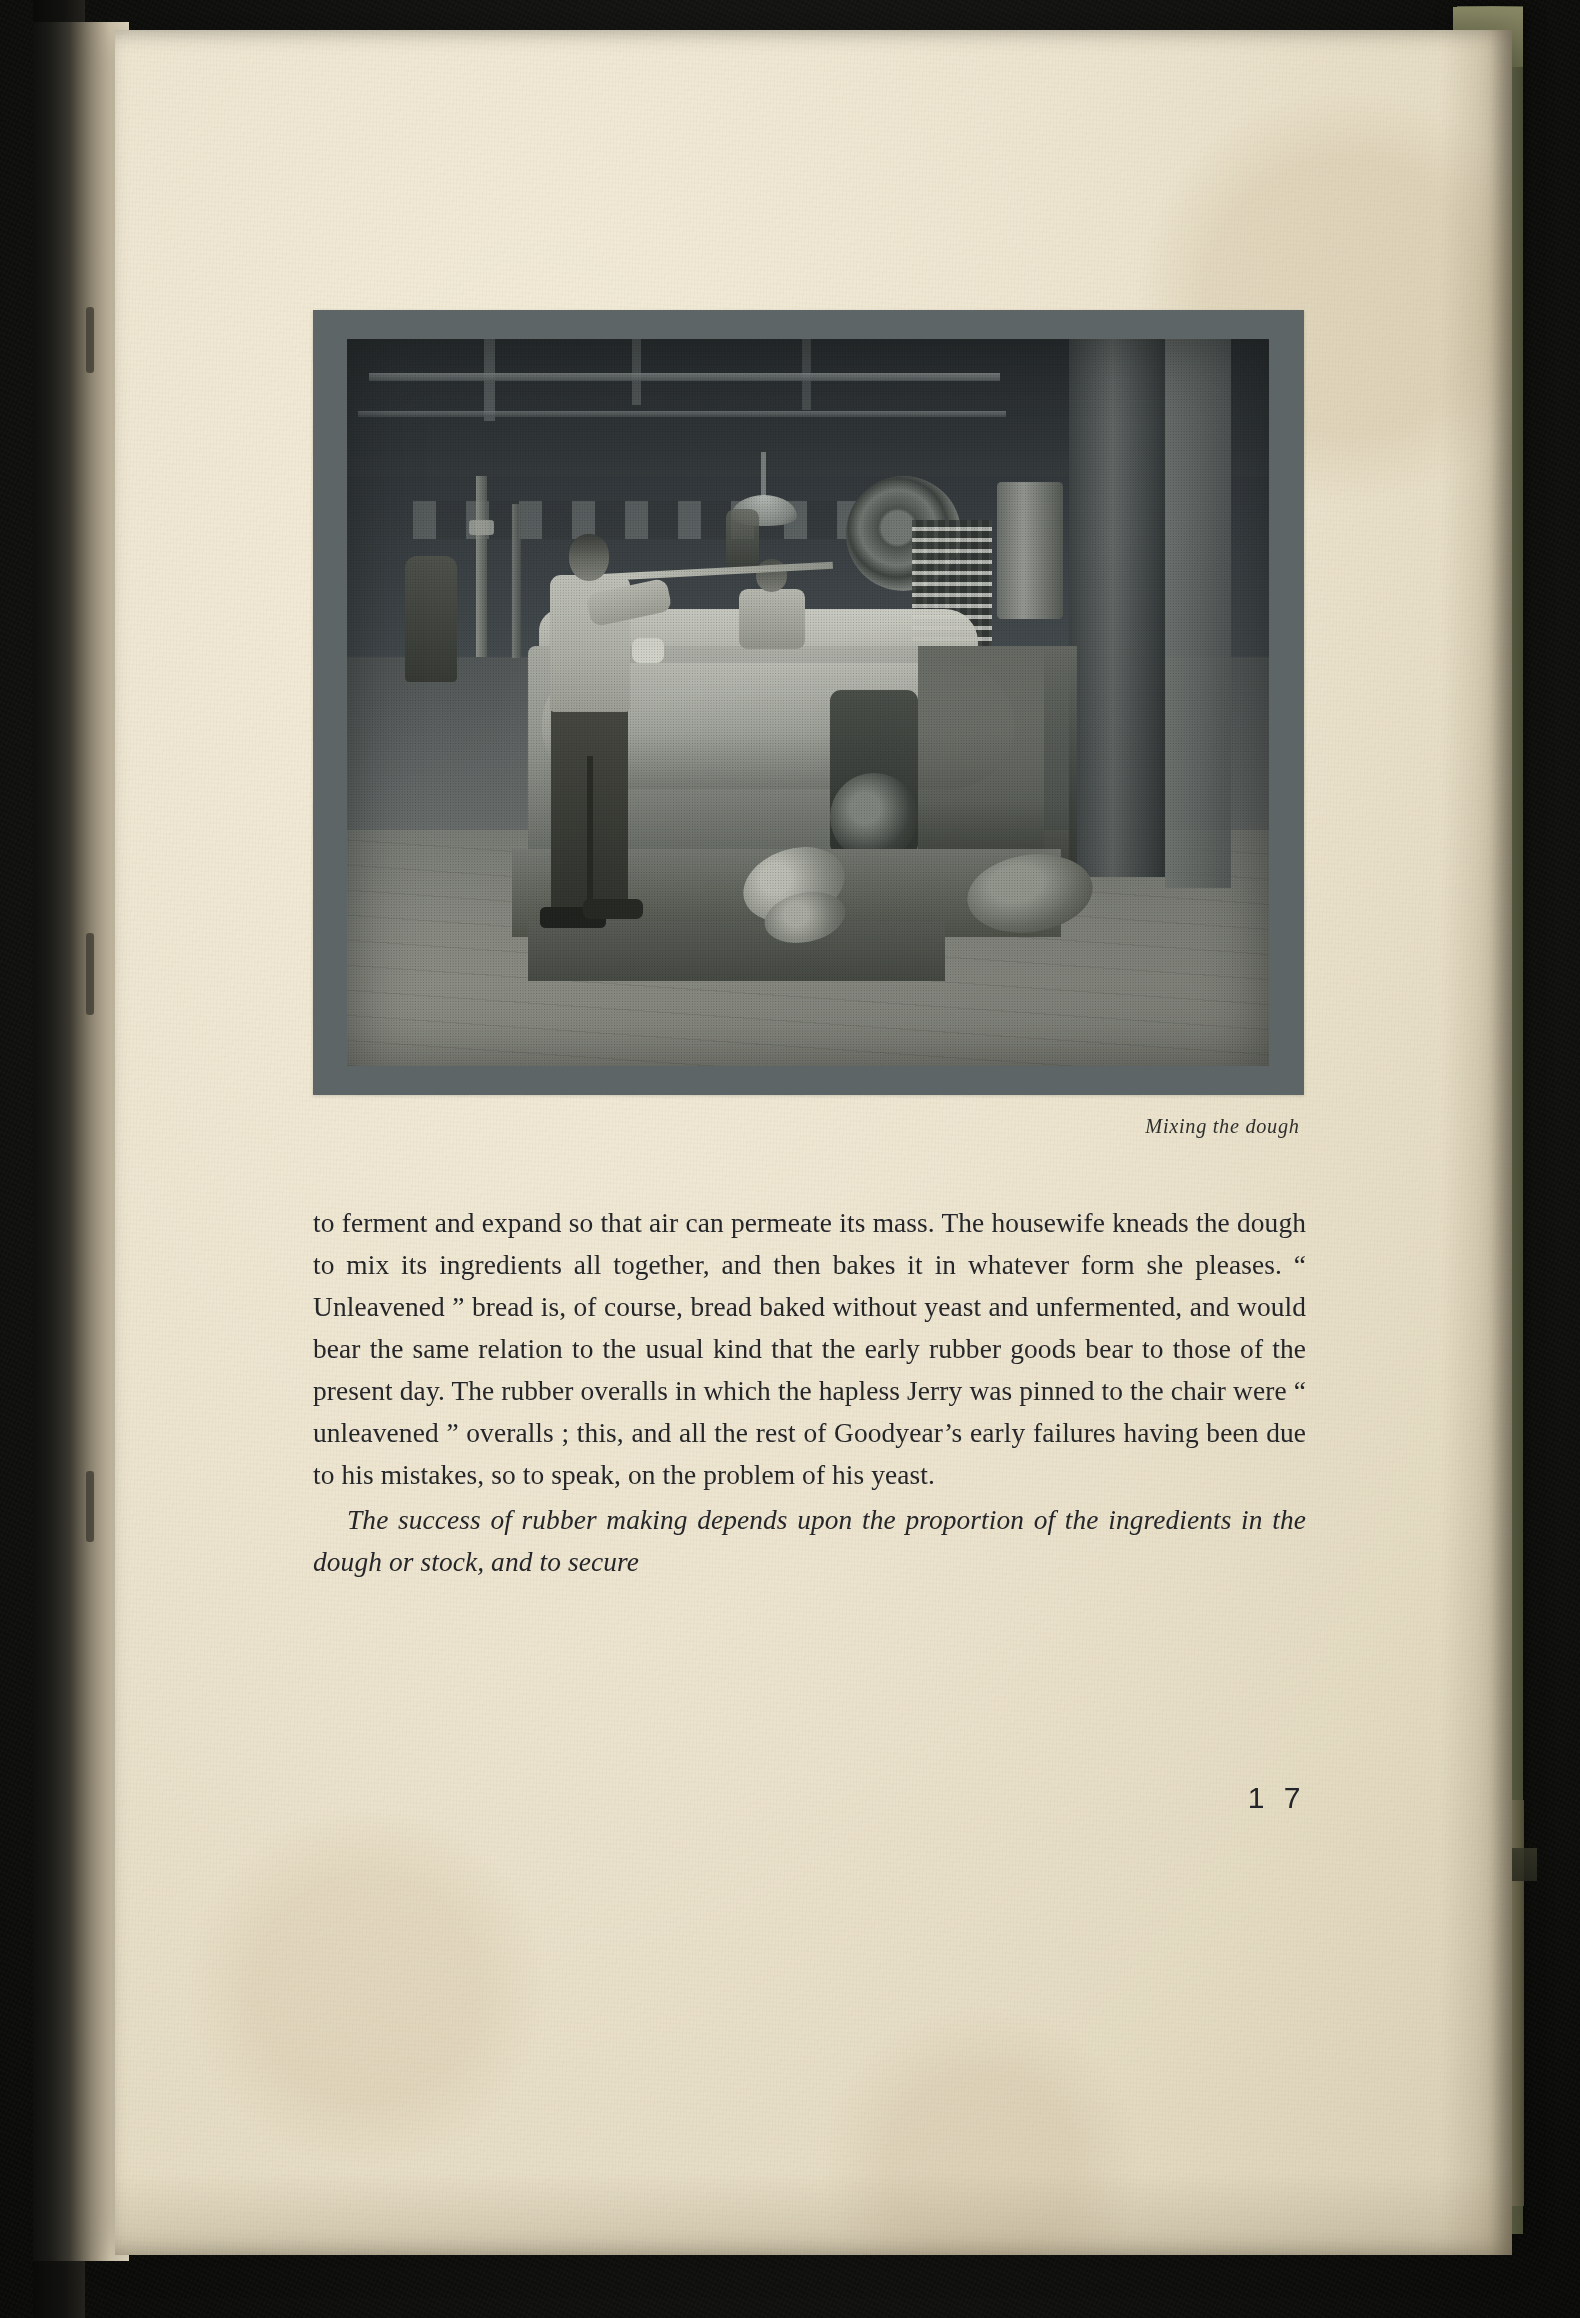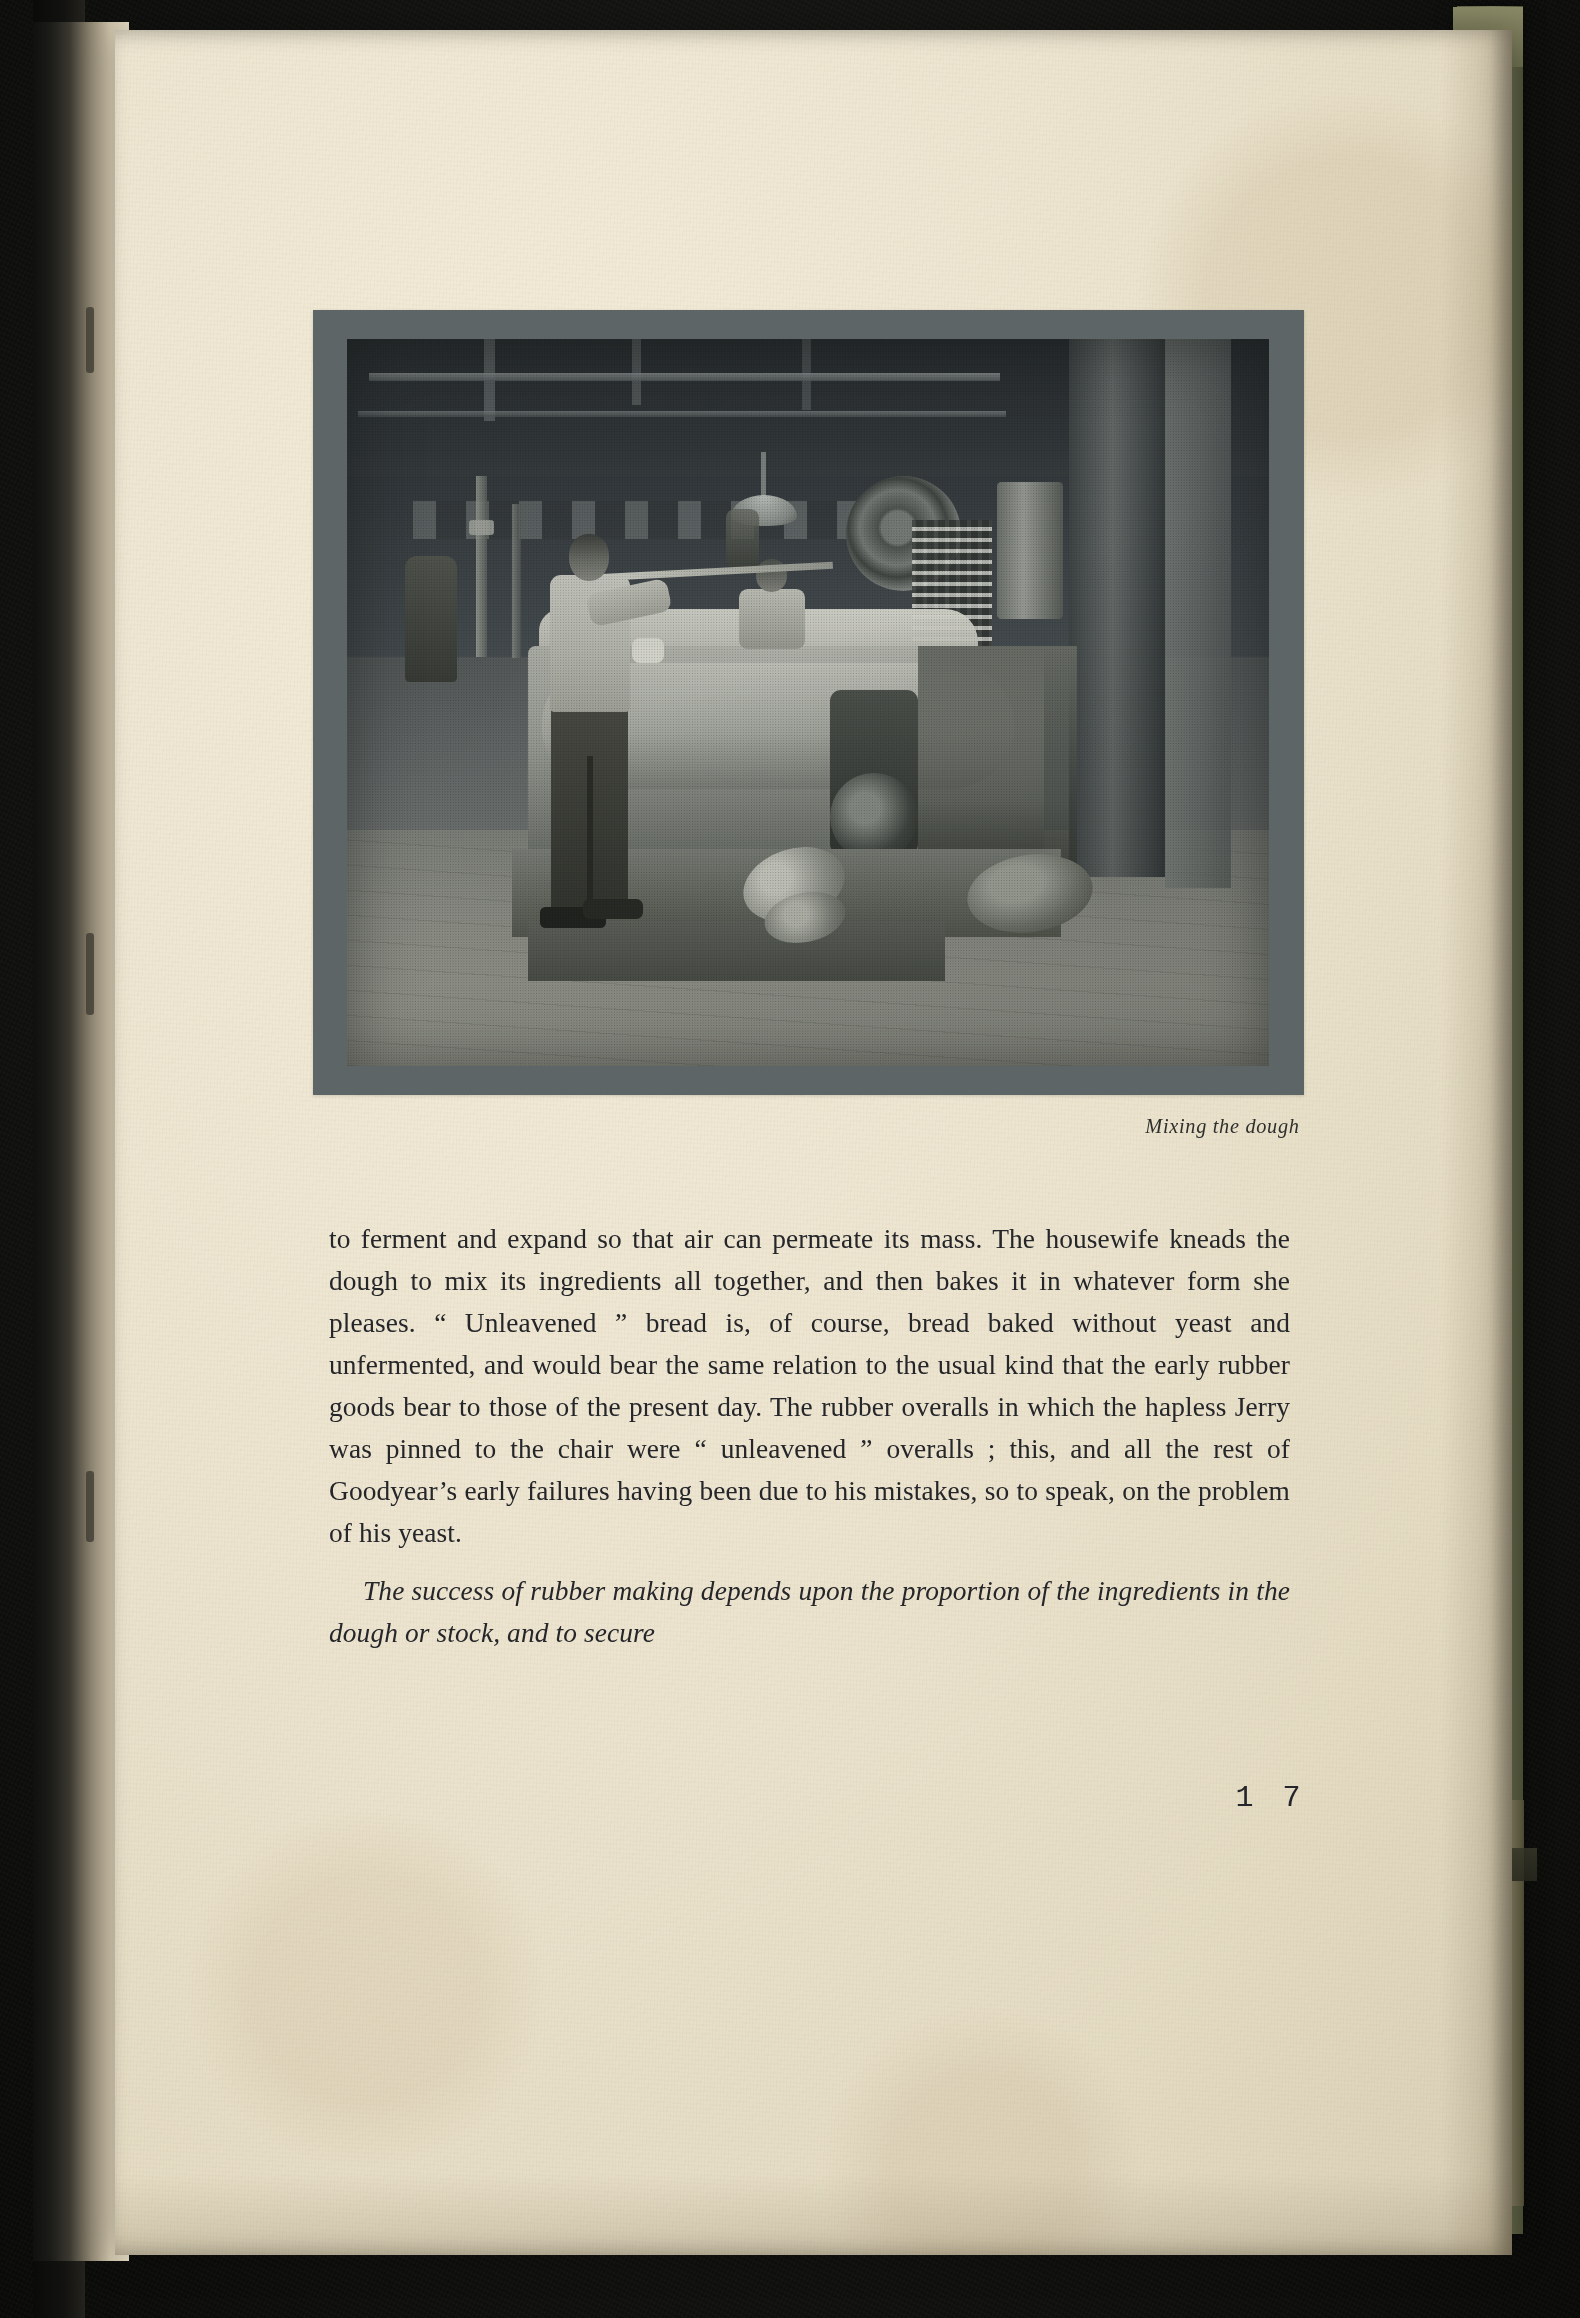--- a/index.html
+++ b/index.html
@@ -213,7 +213,7 @@
     letter-spacing: 0.1px;
   }
   .body-text p {
-    margin: 16px;
+    margin: 0;
     text-align: justify;
     text-align-last: left;
   }

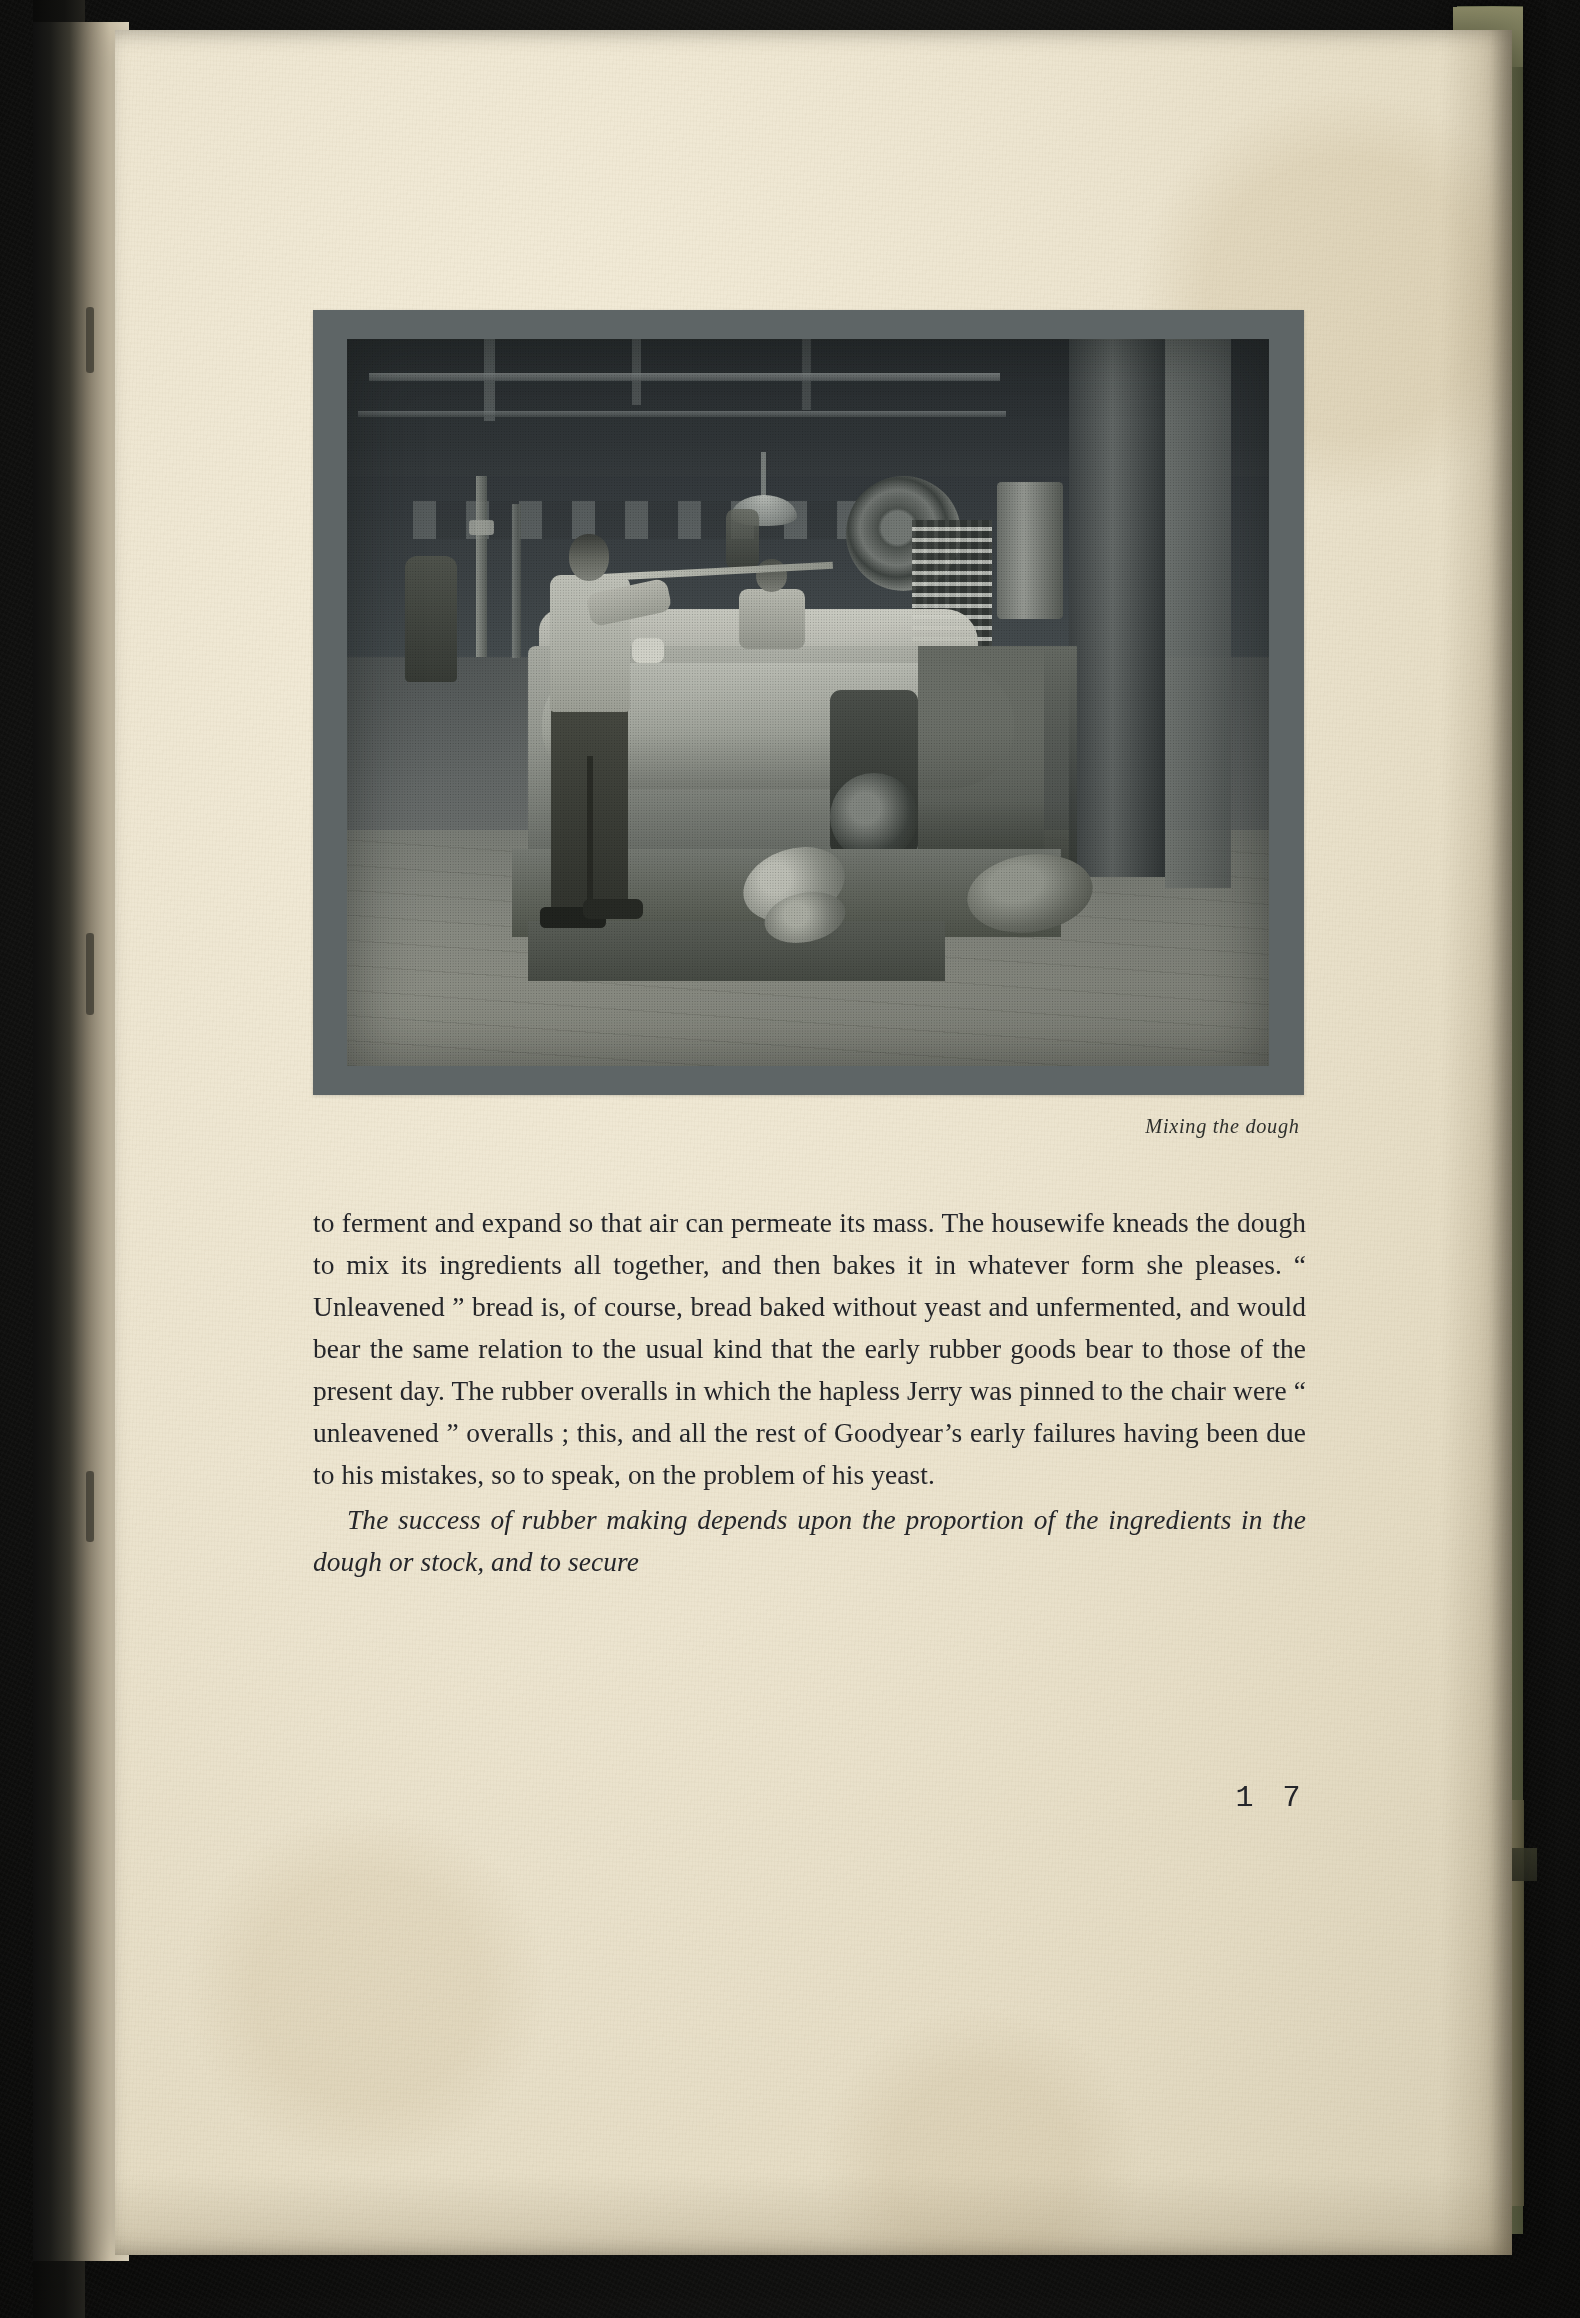--- a/index.html
+++ b/index.html
@@ -231,7 +231,7 @@
     font-size: 30px;
     letter-spacing: 5.5px;
     color: #24252a;
-    font-family: Liberation Mono, monospace;
+    font-family: Liberation Sans, sans-serif;
     padding-right: 38px;
   }
 

